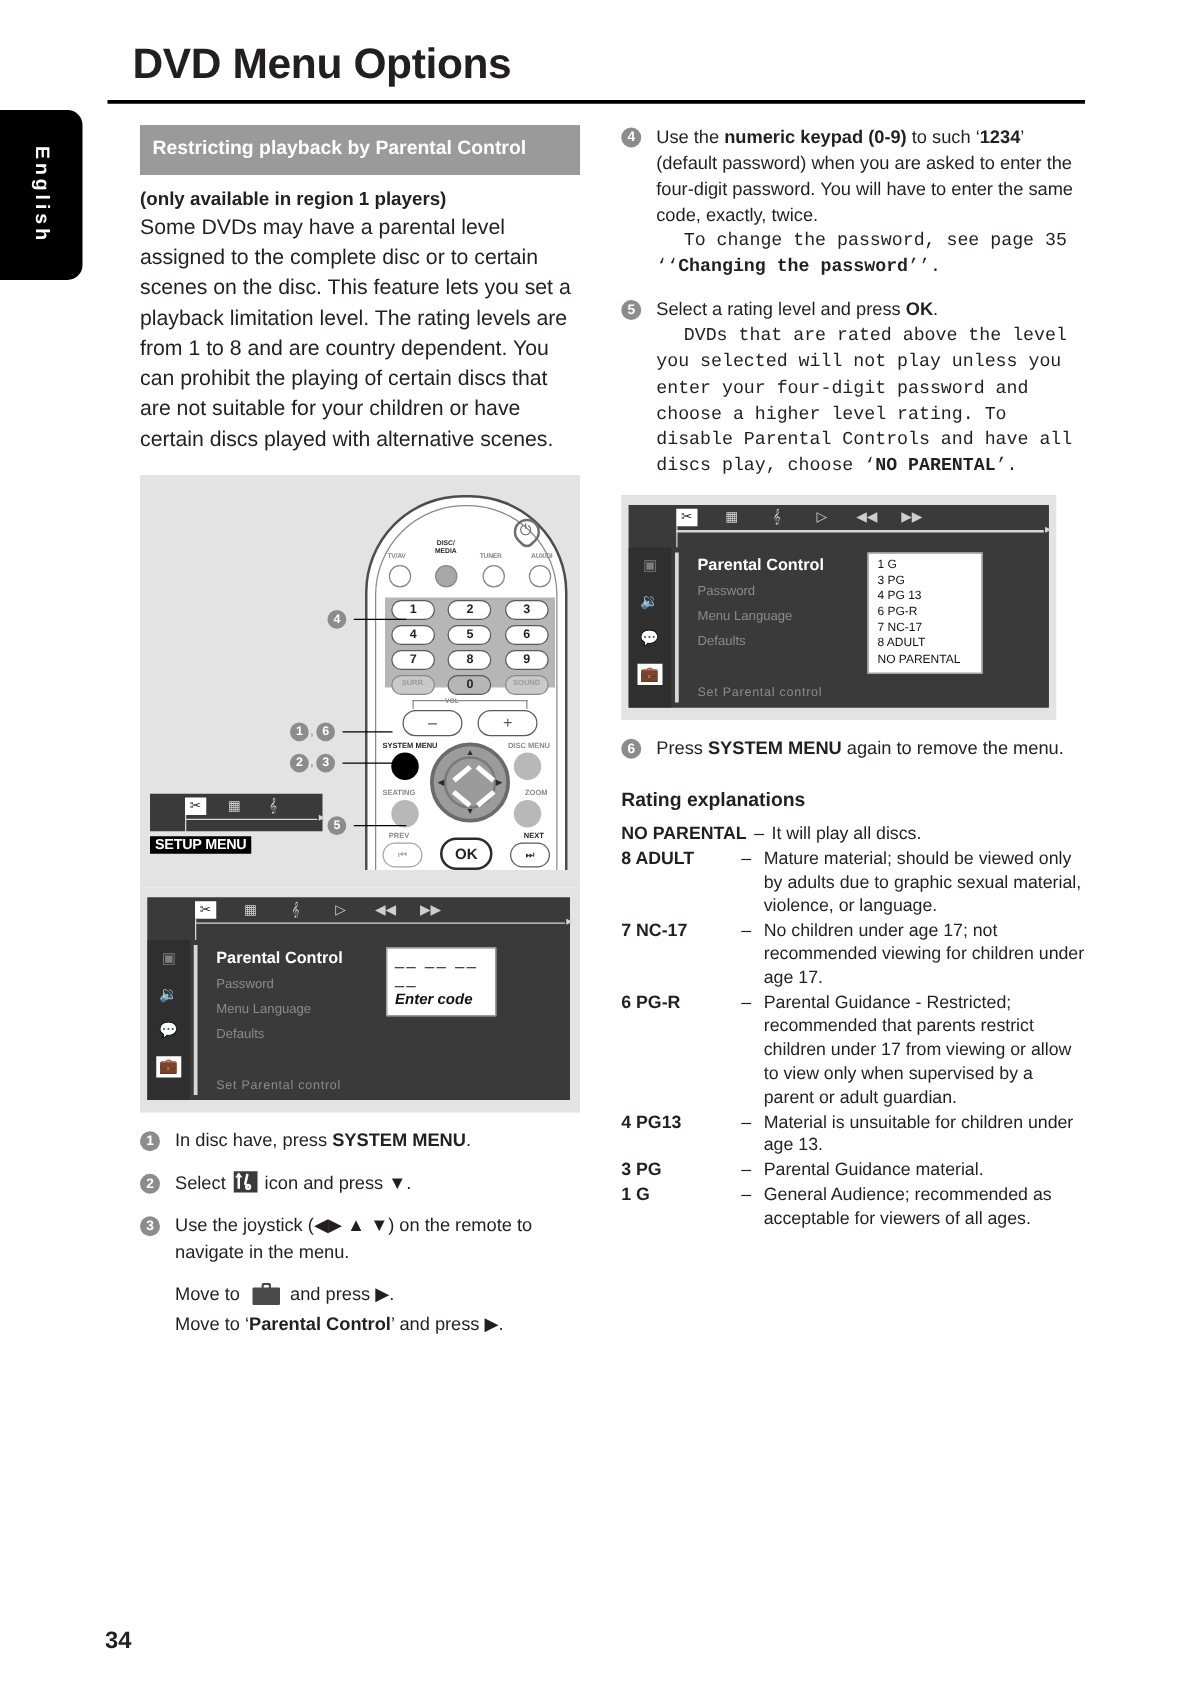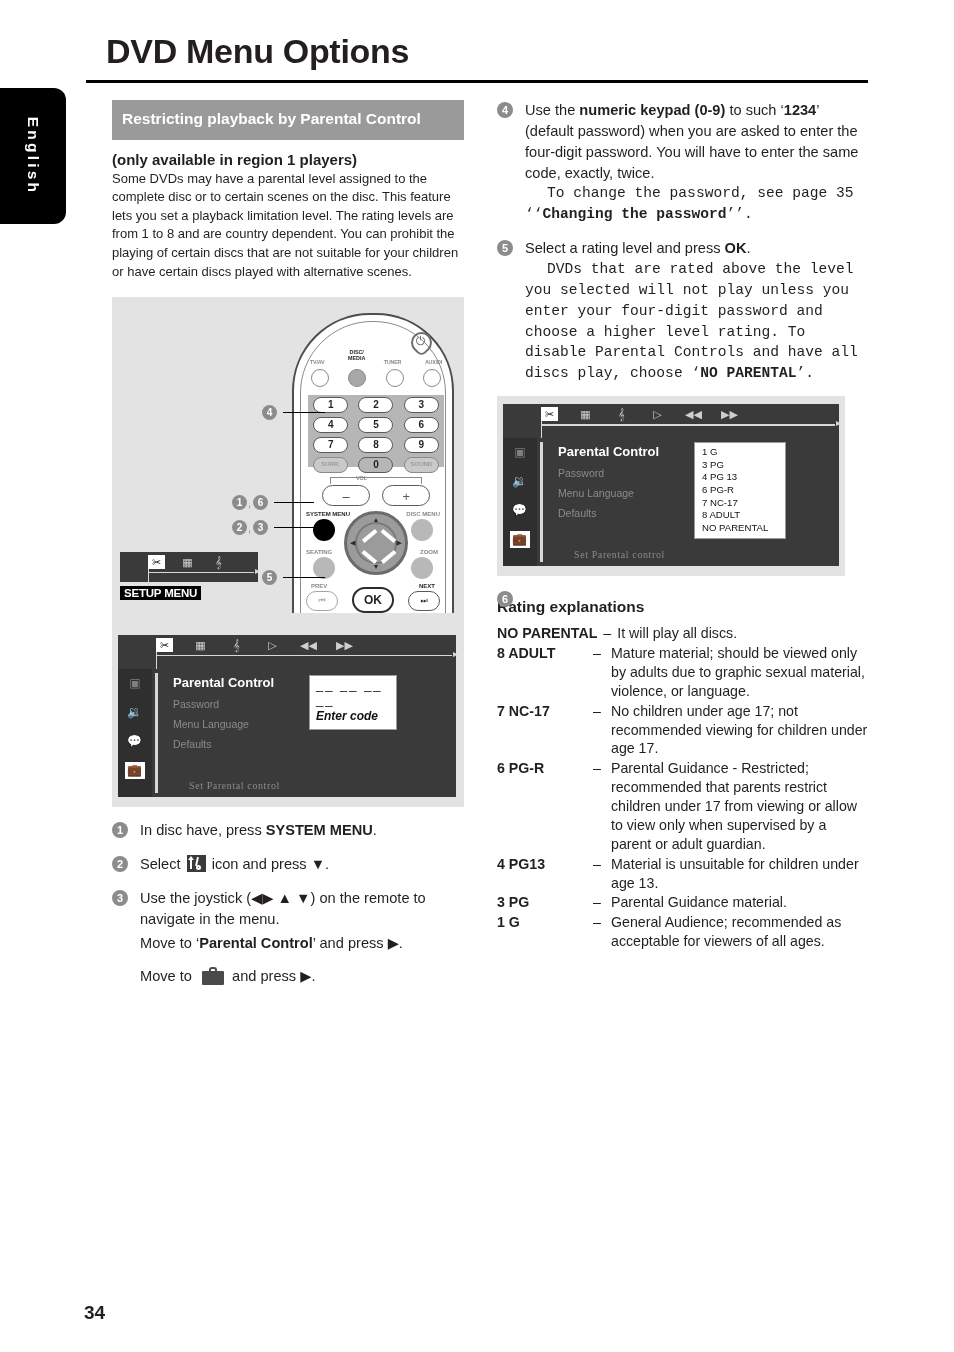--- a/index.html
+++ b/index.html
@@ -70,7 +70,7 @@
   }
 
   p.body {
-    font-size: 13px;
+    font-size: 17px;
     line-height: 1.43;
     margin: 0;
     color: #231f20;

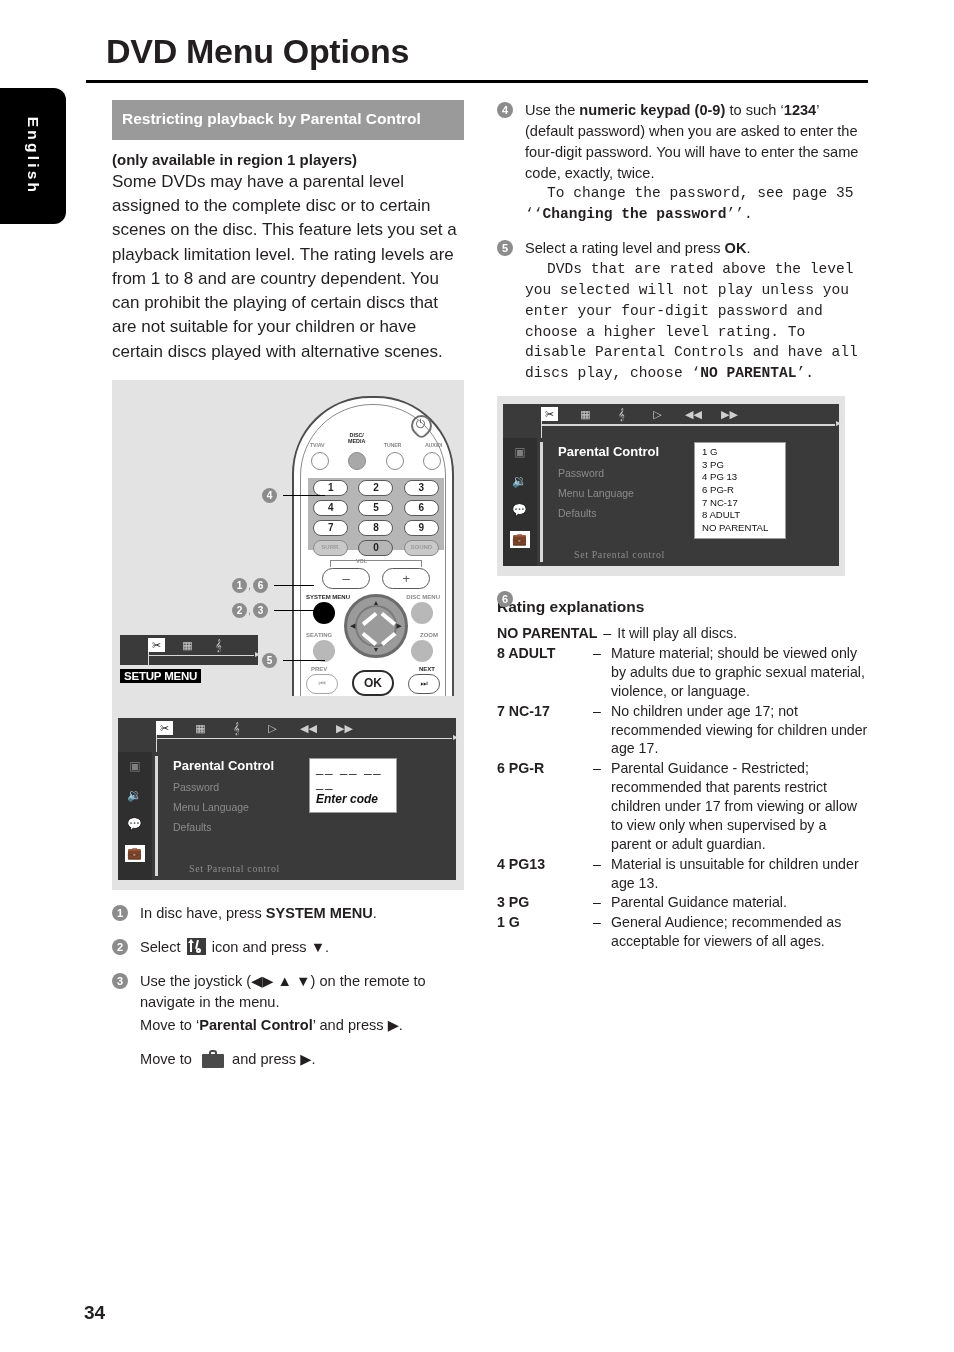--- a/index.html
+++ b/index.html
@@ -249,7 +249,7 @@
   .osd-main { flex: 1; position: relative; padding: 6px 0 0 12px; }
   .osd-title { color: #ffffff; font-weight: bold; font-size: 13px; }
   .osd-item { color: #8b8b8b; font-size: 10.5px; margin-top: 8px; }
-  .osd-foot { color: #8b8b8b; font-size: 10px; letter-spacing: 0.6px; position: absolute; left: 28px; bottom: 6px; font-family: Liberation Serif, serif; }
+  .osd-foot { color: #8b8b8b; font-size: 10px; letter-spacing: 0.6px; position: absolute; left: 12px; bottom: 6px; }
   .osd-pop {
     position: absolute; background: #ffffff; color: #111;
     border: 1px solid #9a9a9a;

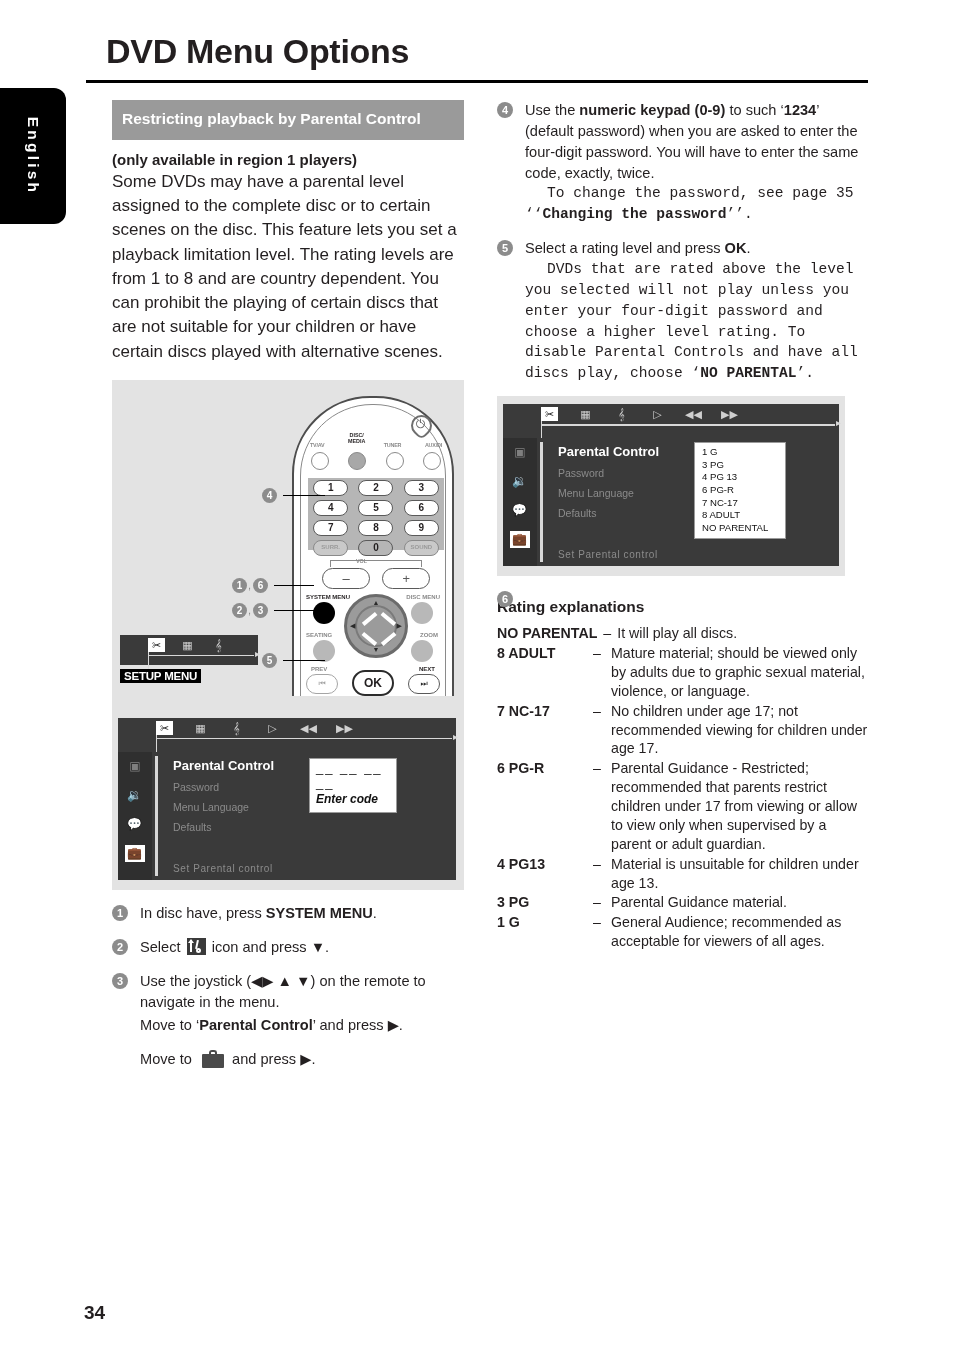--- a/index.html
+++ b/index.html
@@ -532,6 +532,7 @@
 
   <div class="step">
     <span class="bullet">6</span>
+    <span class="txt"><span>Press </span><b>SYSTEM MENU</b><span> again to remove the menu.</span></span>
   </div>
 
   <div class="rate-head">Rating explanations</div>

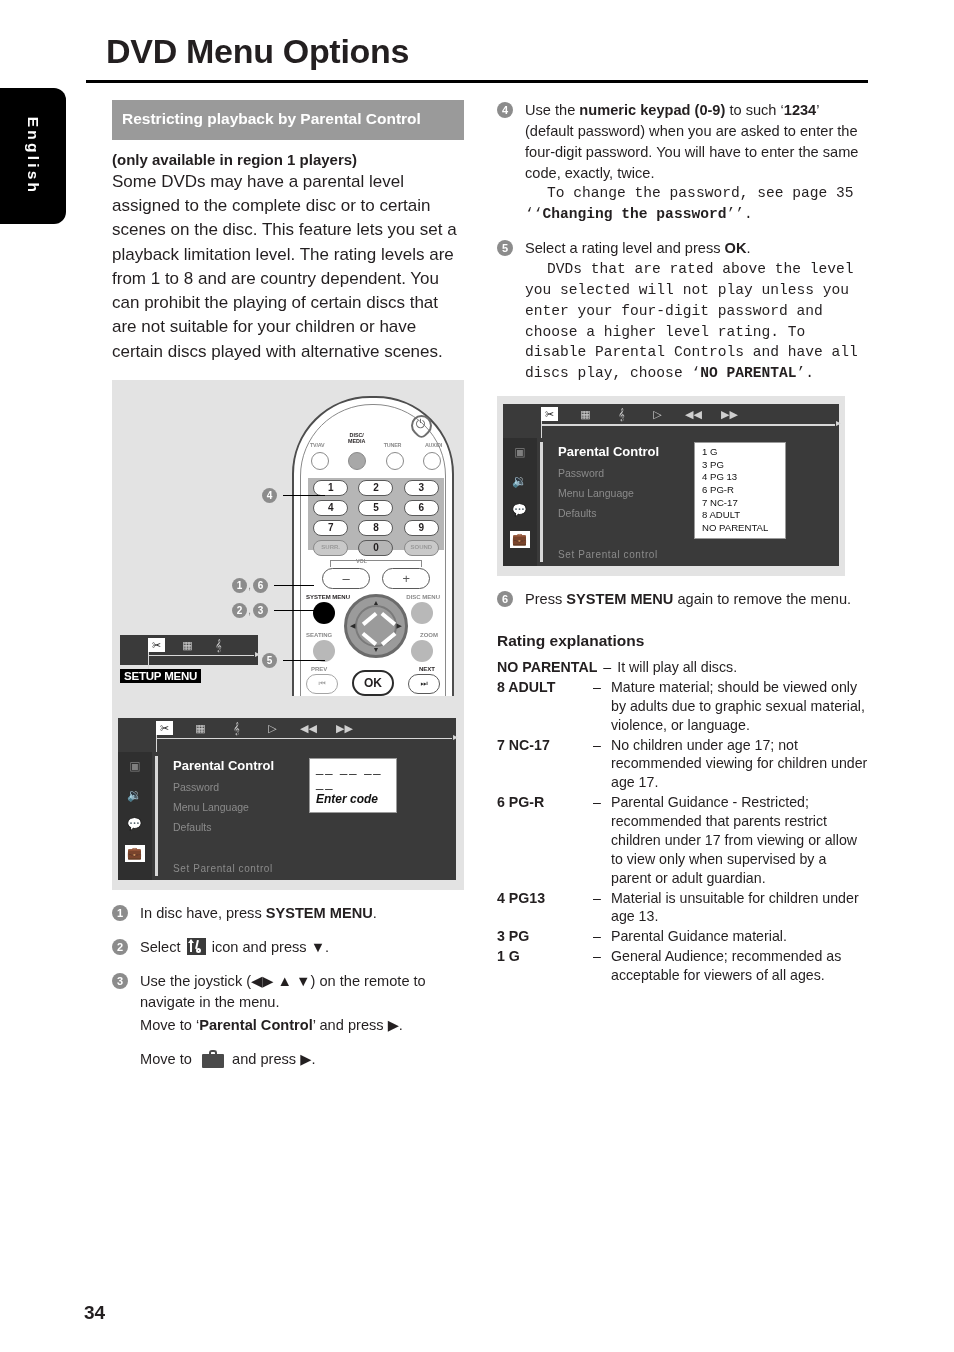--- a/index.html
+++ b/index.html
@@ -461,8 +461,8 @@
     <span class="bullet">3</span>
     <span class="txt">
       <span>Use the joystick (◀▶ ▲ ▼) on the remote to navigate in the menu.</span>
+      <span class="sub-line"><span>Move to </span><span class="mini-case"><span class="handle"></span><span class="body-b"></span></span><span> and press ▶.</span></span>
       <span class="sub-line" style="margin-top:3px"><span>Move to ‘</span><b>Parental Control</b><span>’ and press ▶.</span></span>
-      <span class="sub-line"><span>Move to </span><span class="mini-case"><span class="handle"></span><span class="body-b"></span></span><span> and press ▶.</span></span>
     </span>
   </div>
 </div>

